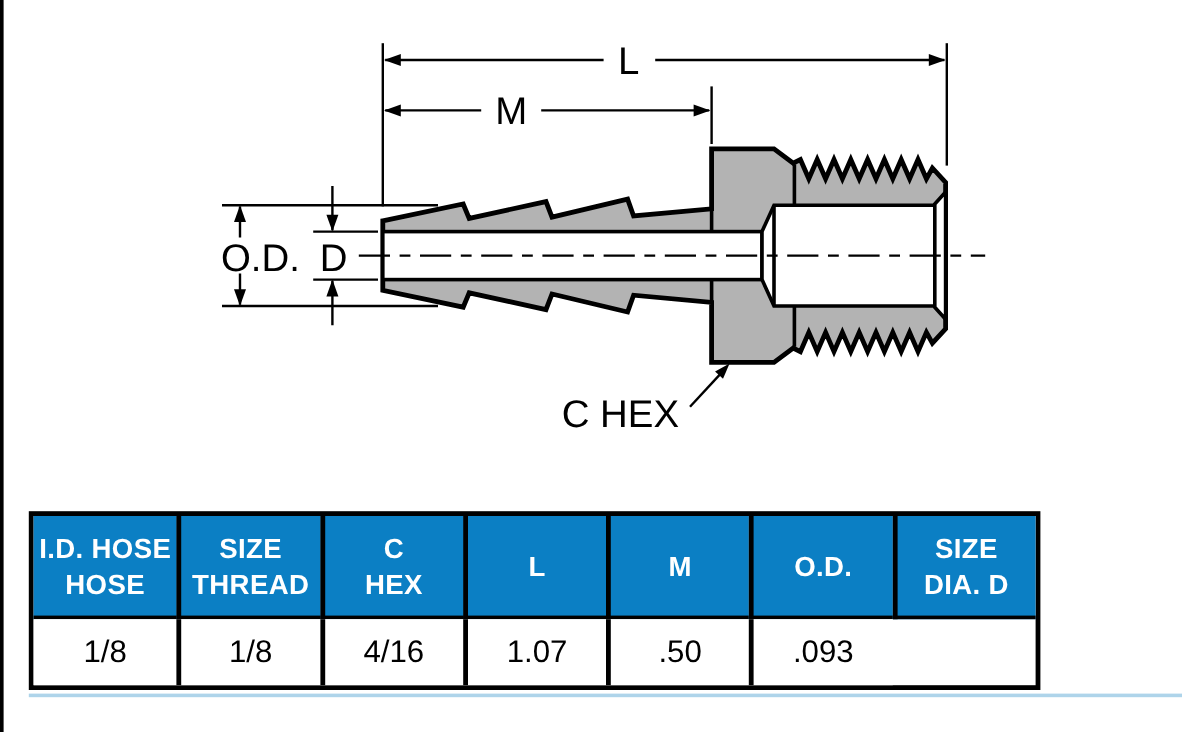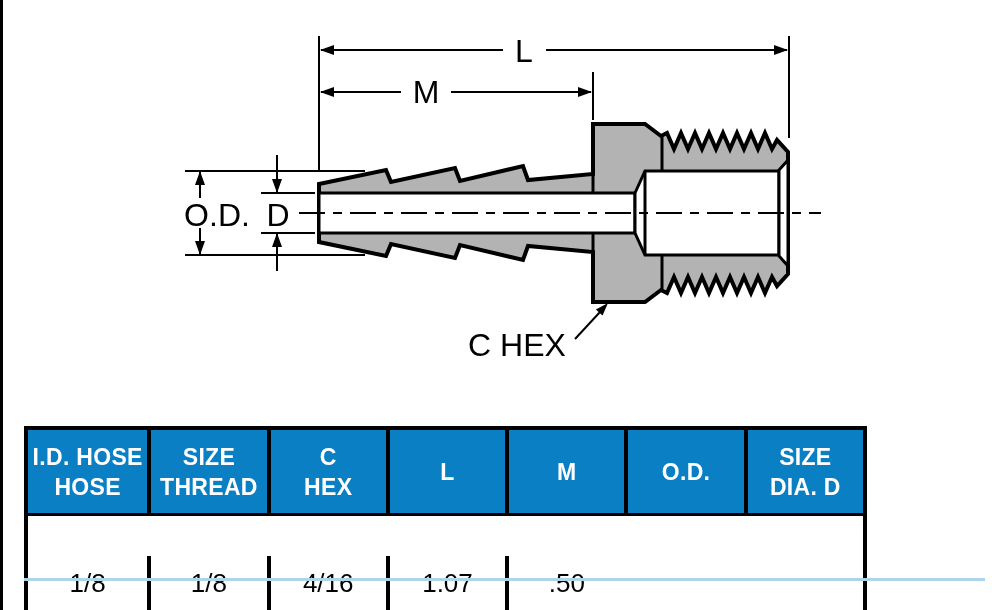--- a/index.html
+++ b/index.html
@@ -58,7 +58,6 @@
     justify-content: center;
     font-size: 26px;
     text-align: center;
-    margin-top: 40px;
   }
   .th + .th, .col2 { border-left: 4px solid #000; }
   .no-left { border-left: none !important; }

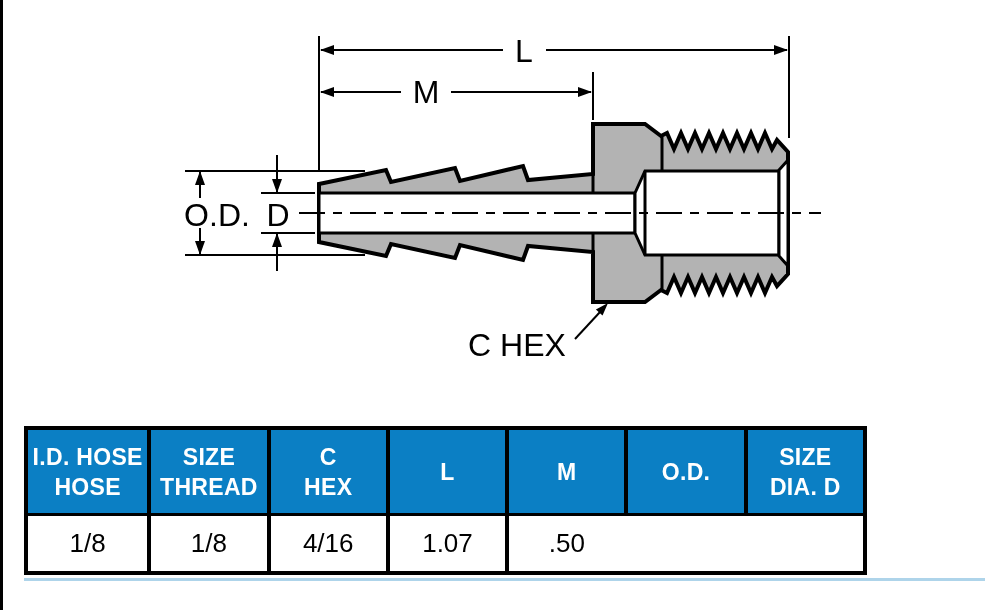--- a/index.html
+++ b/index.html
@@ -182,6 +182,7 @@
   <div class="td col2">4/16</div>
   <div class="td col2">1.07</div>
   <div class="td col2">.50</div>
+  <div class="td col2">.093</div>
 </div>
 <div class="under-rule"></div>
 

